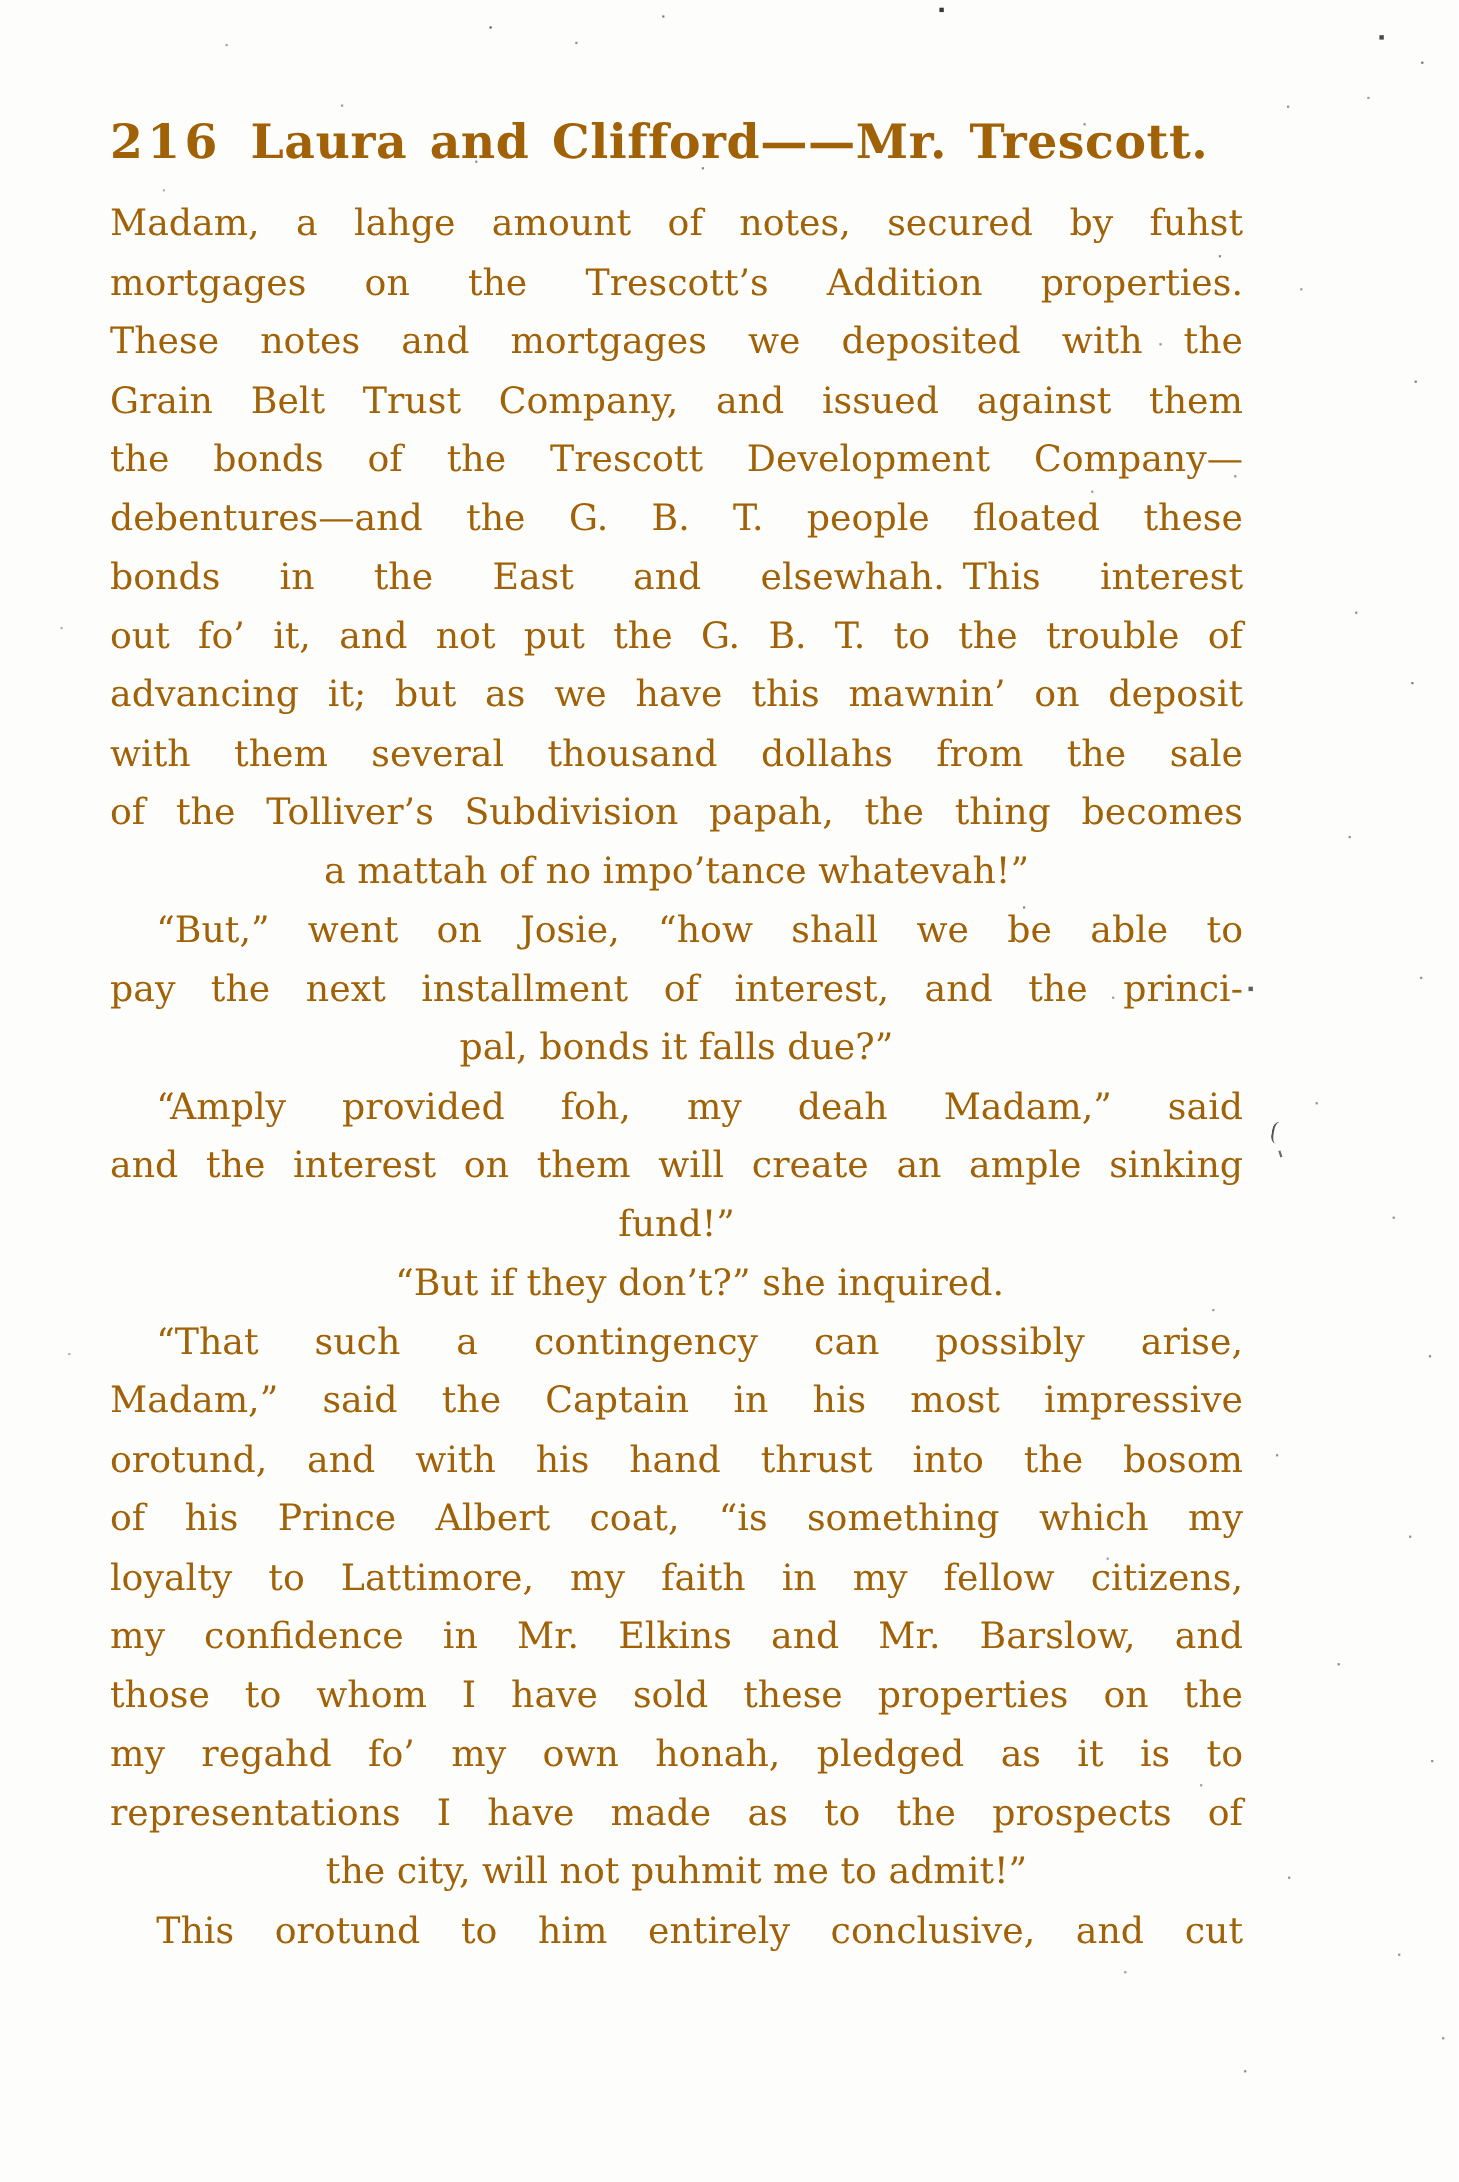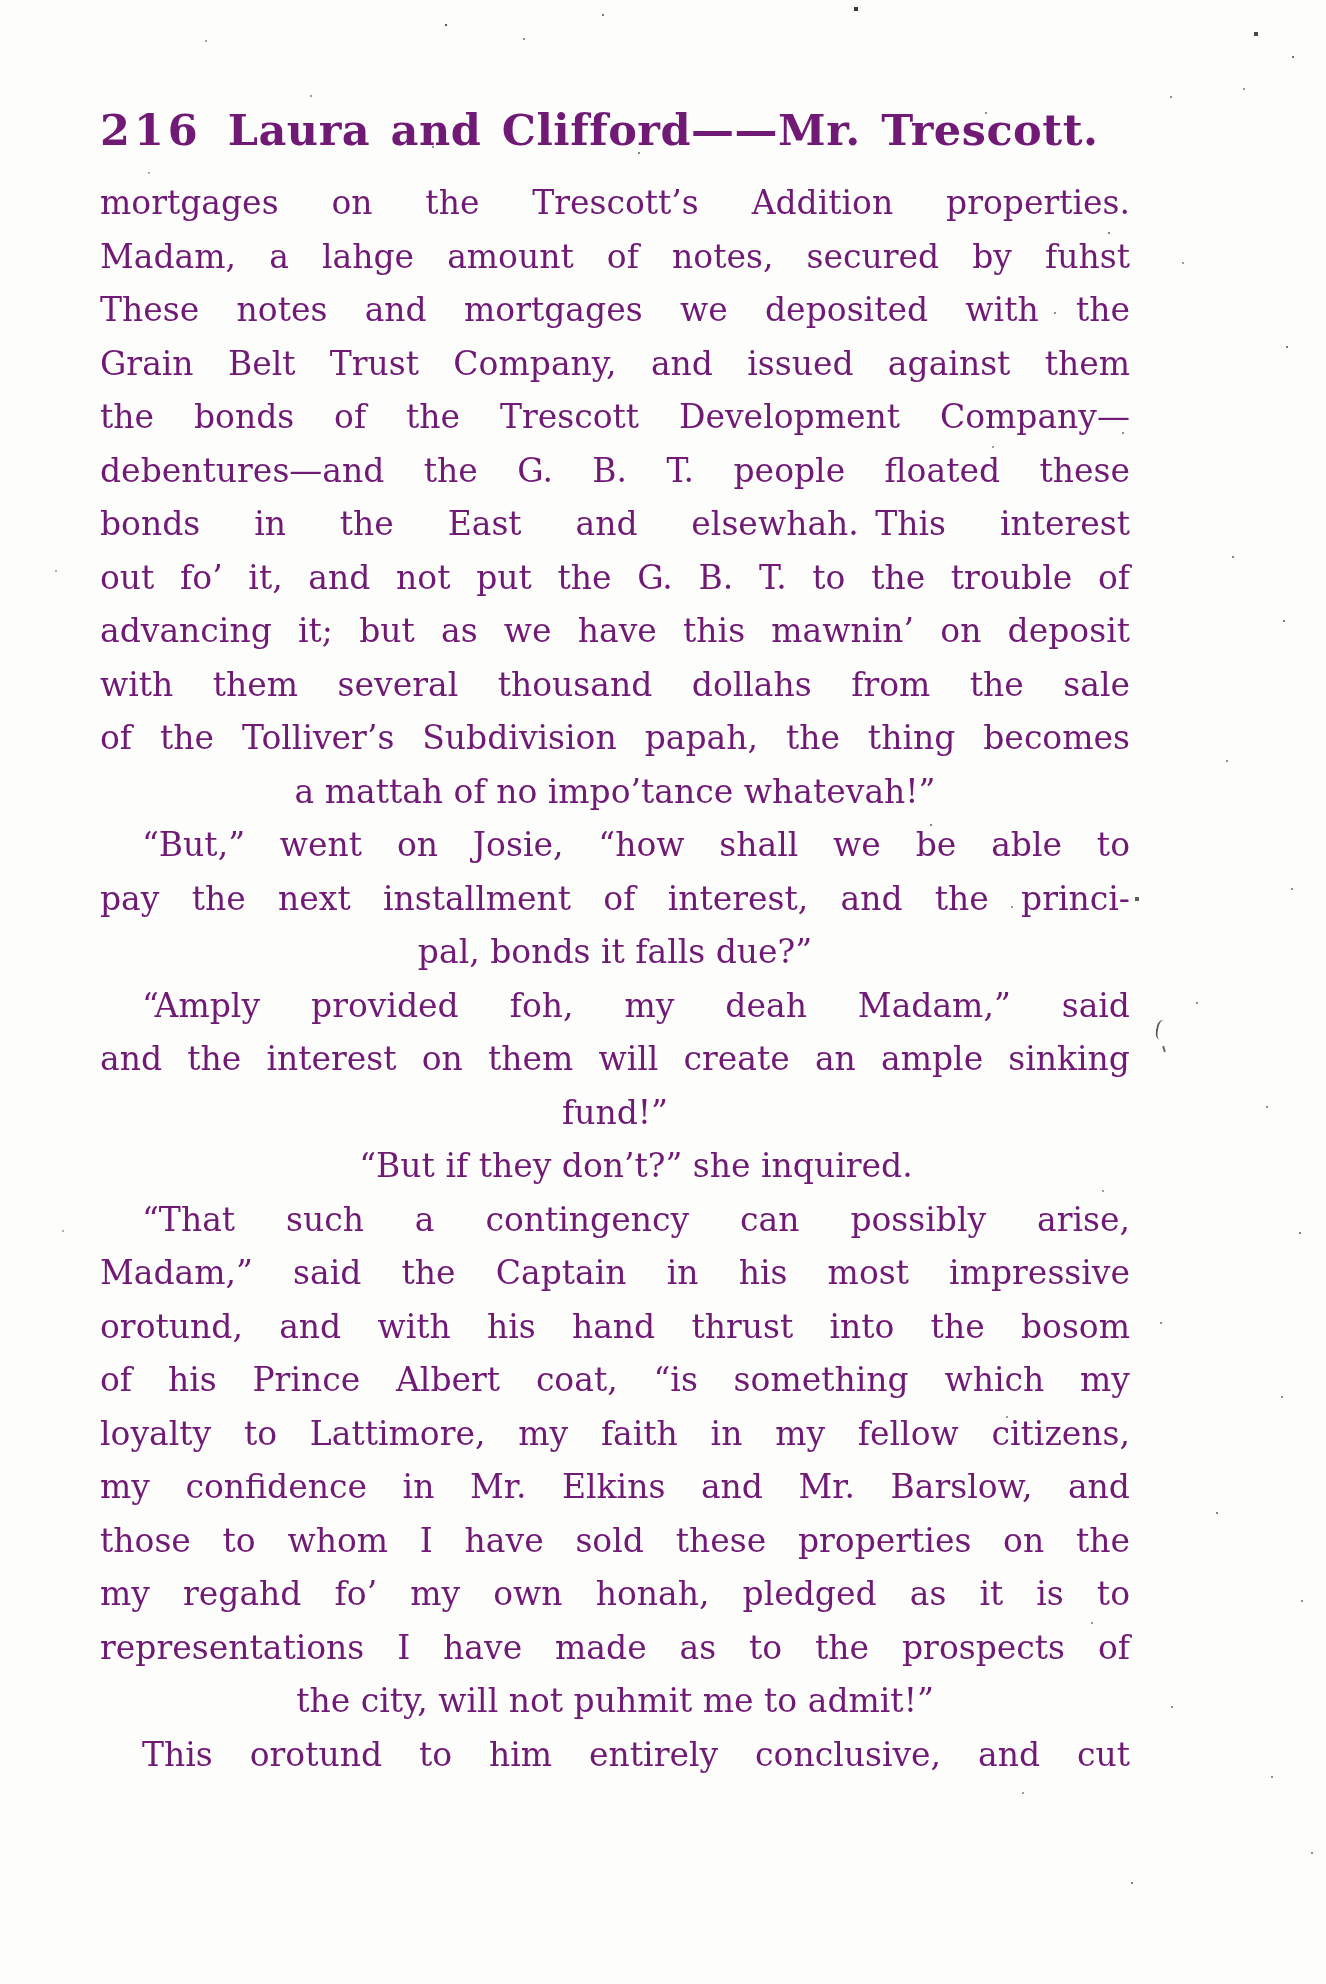--- a/index.html
+++ b/index.html
@@ -10,7 +10,7 @@
     background: #fdfdfc;
     overflow: hidden;
     font-family: "DejaVu Serif", "Liberation Serif", serif;
-    color: #701a75;
+    color: #a16207;
   }
   .header {
     position: absolute;

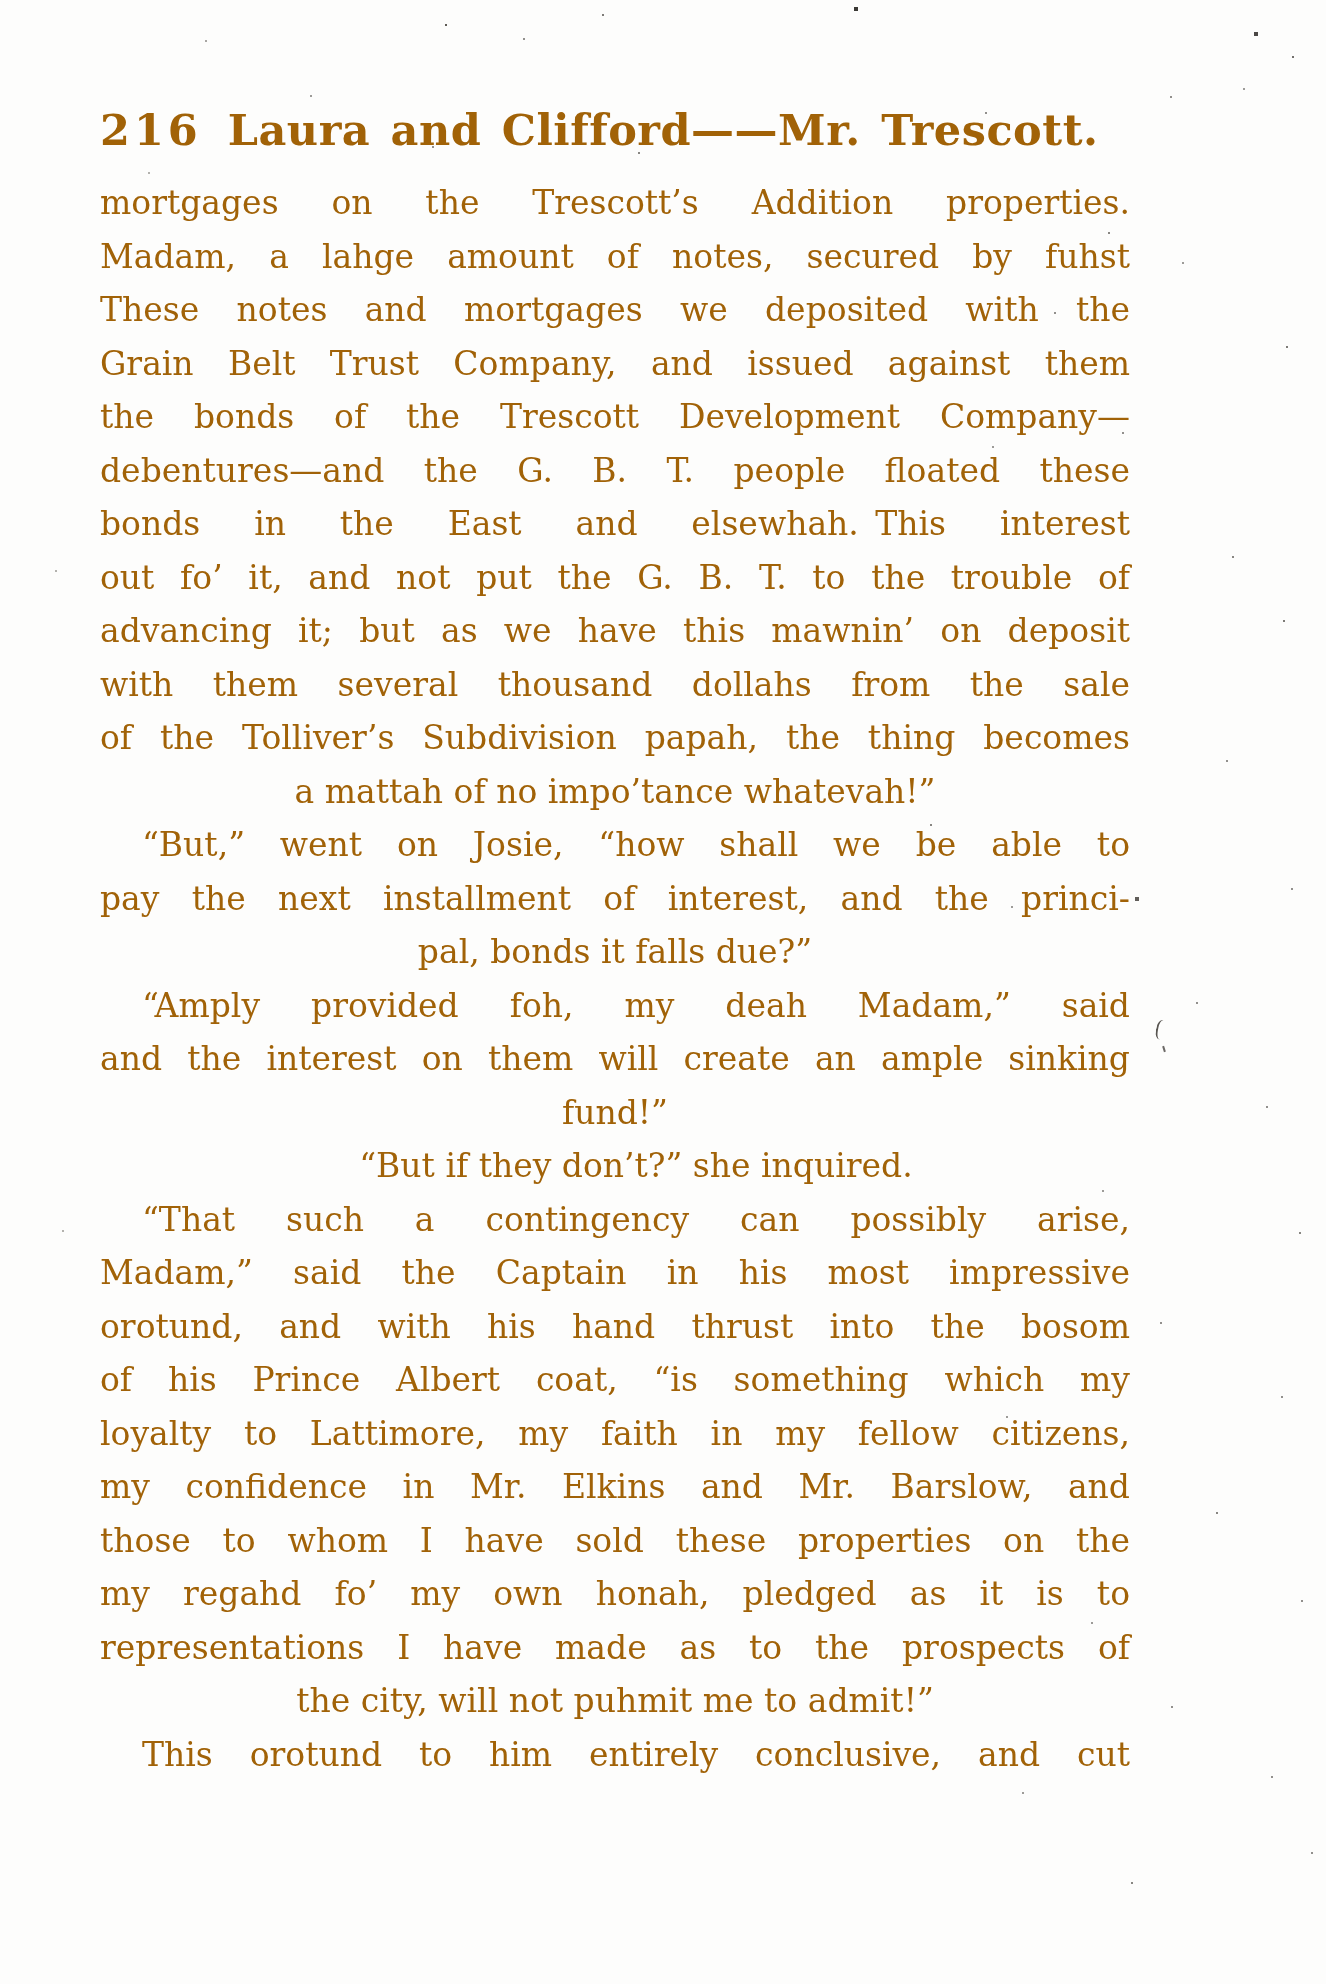--- a/index.html
+++ b/index.html
@@ -136,8 +136,8 @@
   </div>
 
   <div class="body-text">
+      <div class="line full">Madam, a lahge amount of notes, secured by fuhst</div>
       <div class="line full">mortgages on the Trescott’s Addition properties.</div>
-      <div class="line full">Madam, a lahge amount of notes, secured by fuhst</div>
       <div class="line full">These notes and mortgages we deposited with the</div>
       <div class="line full">Grain Belt Trust Company, and issued against them</div>
       <div class="line full">the bonds of the Trescott Development Company—</div>

